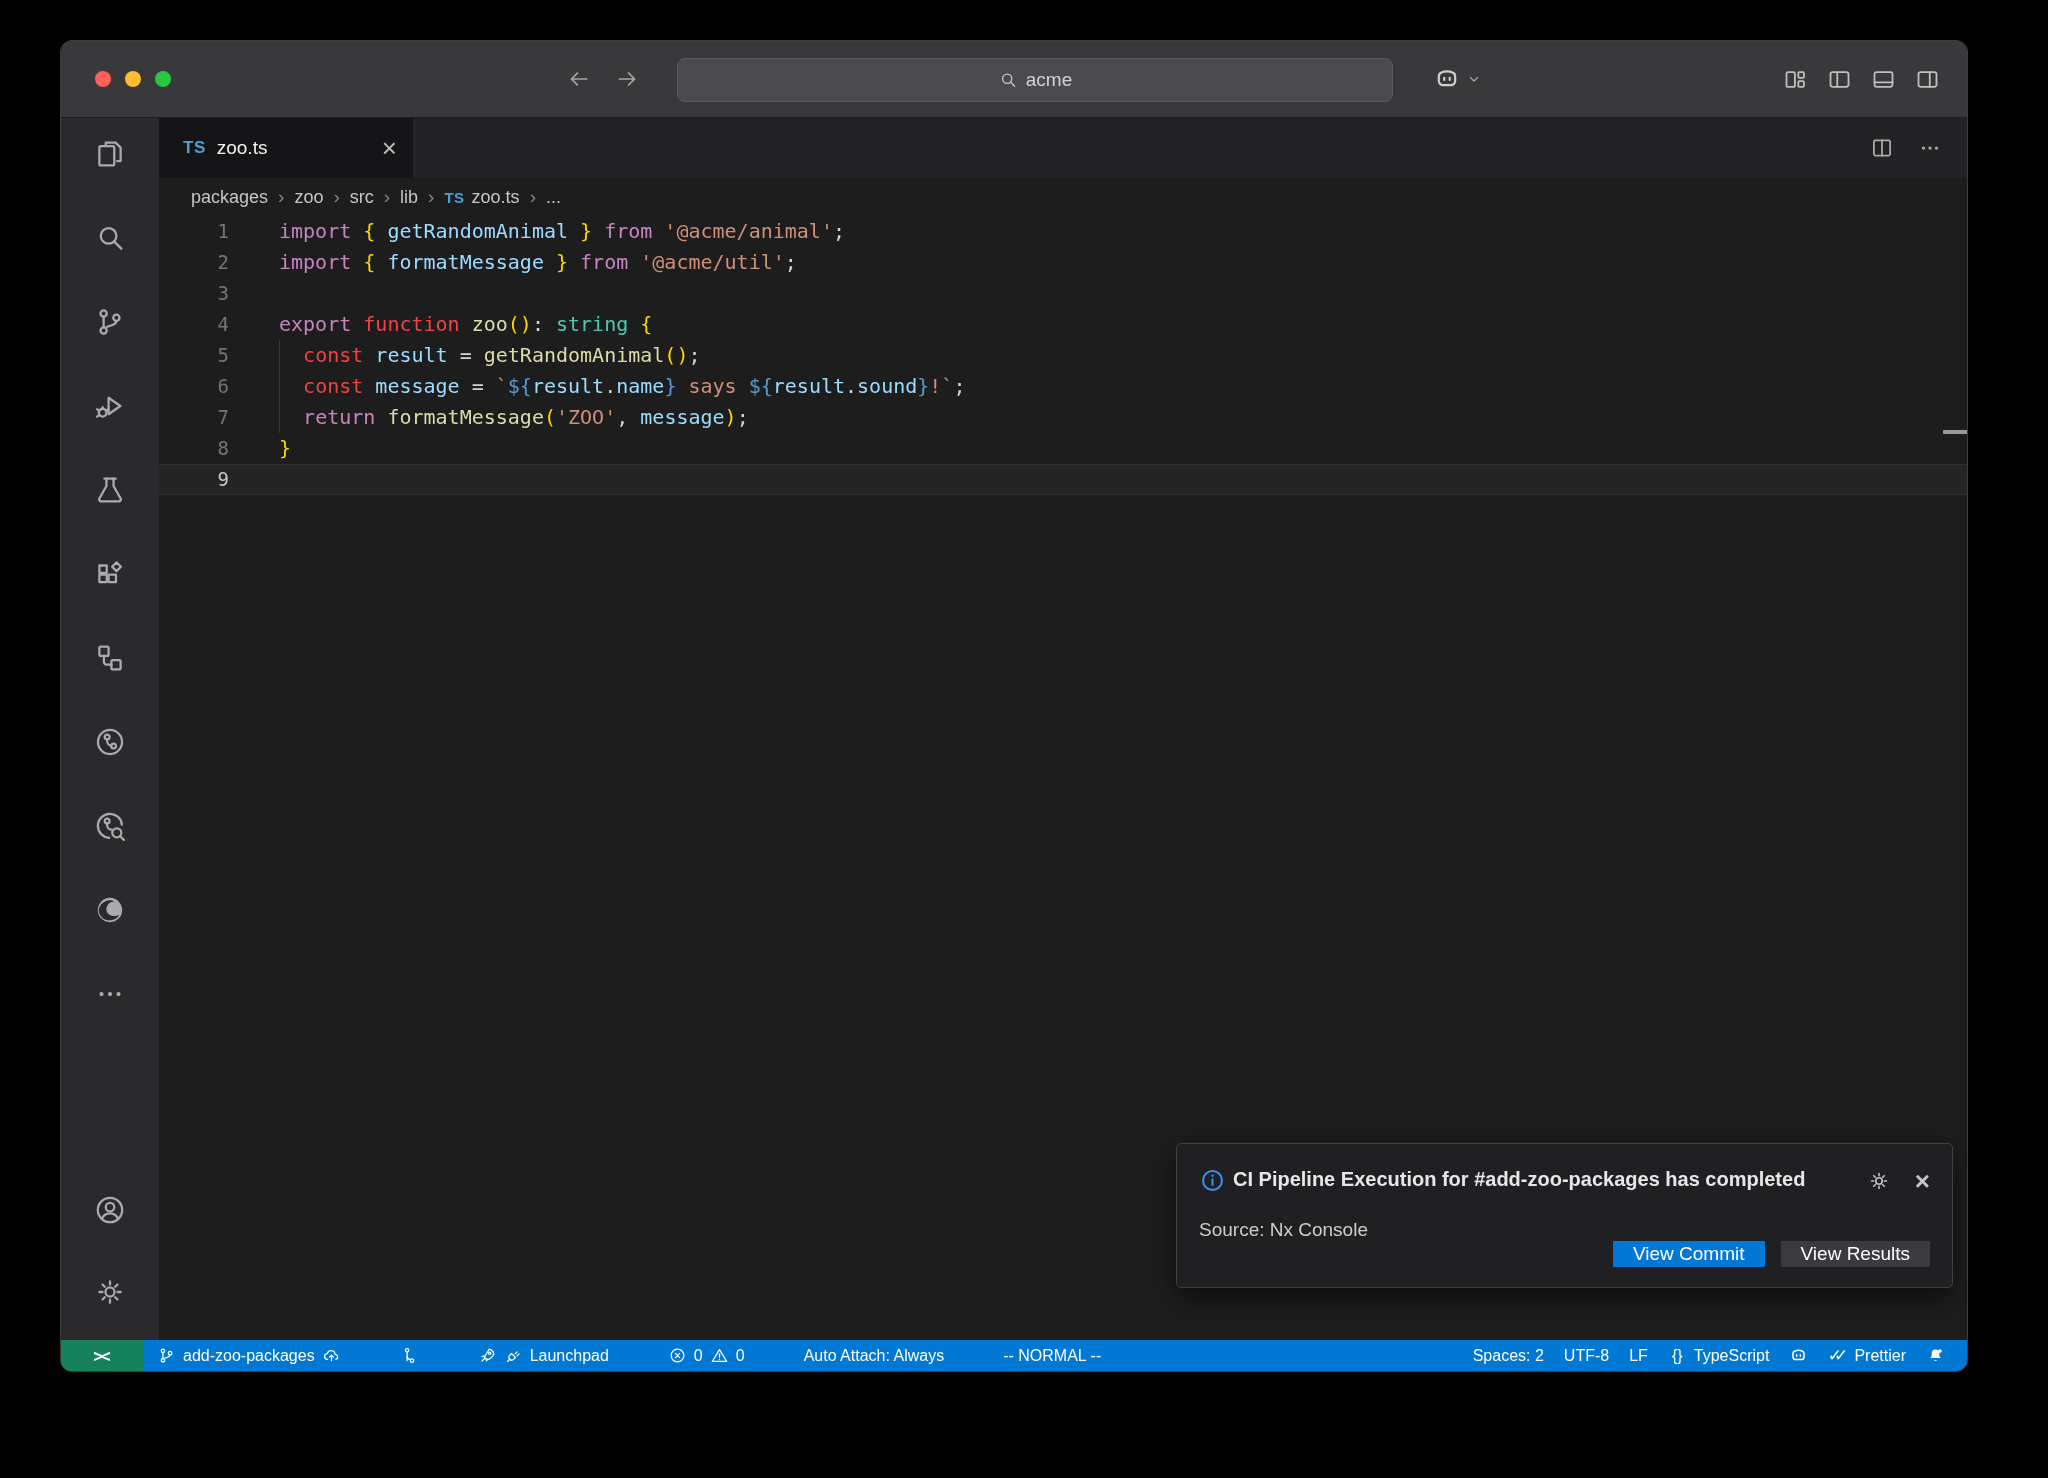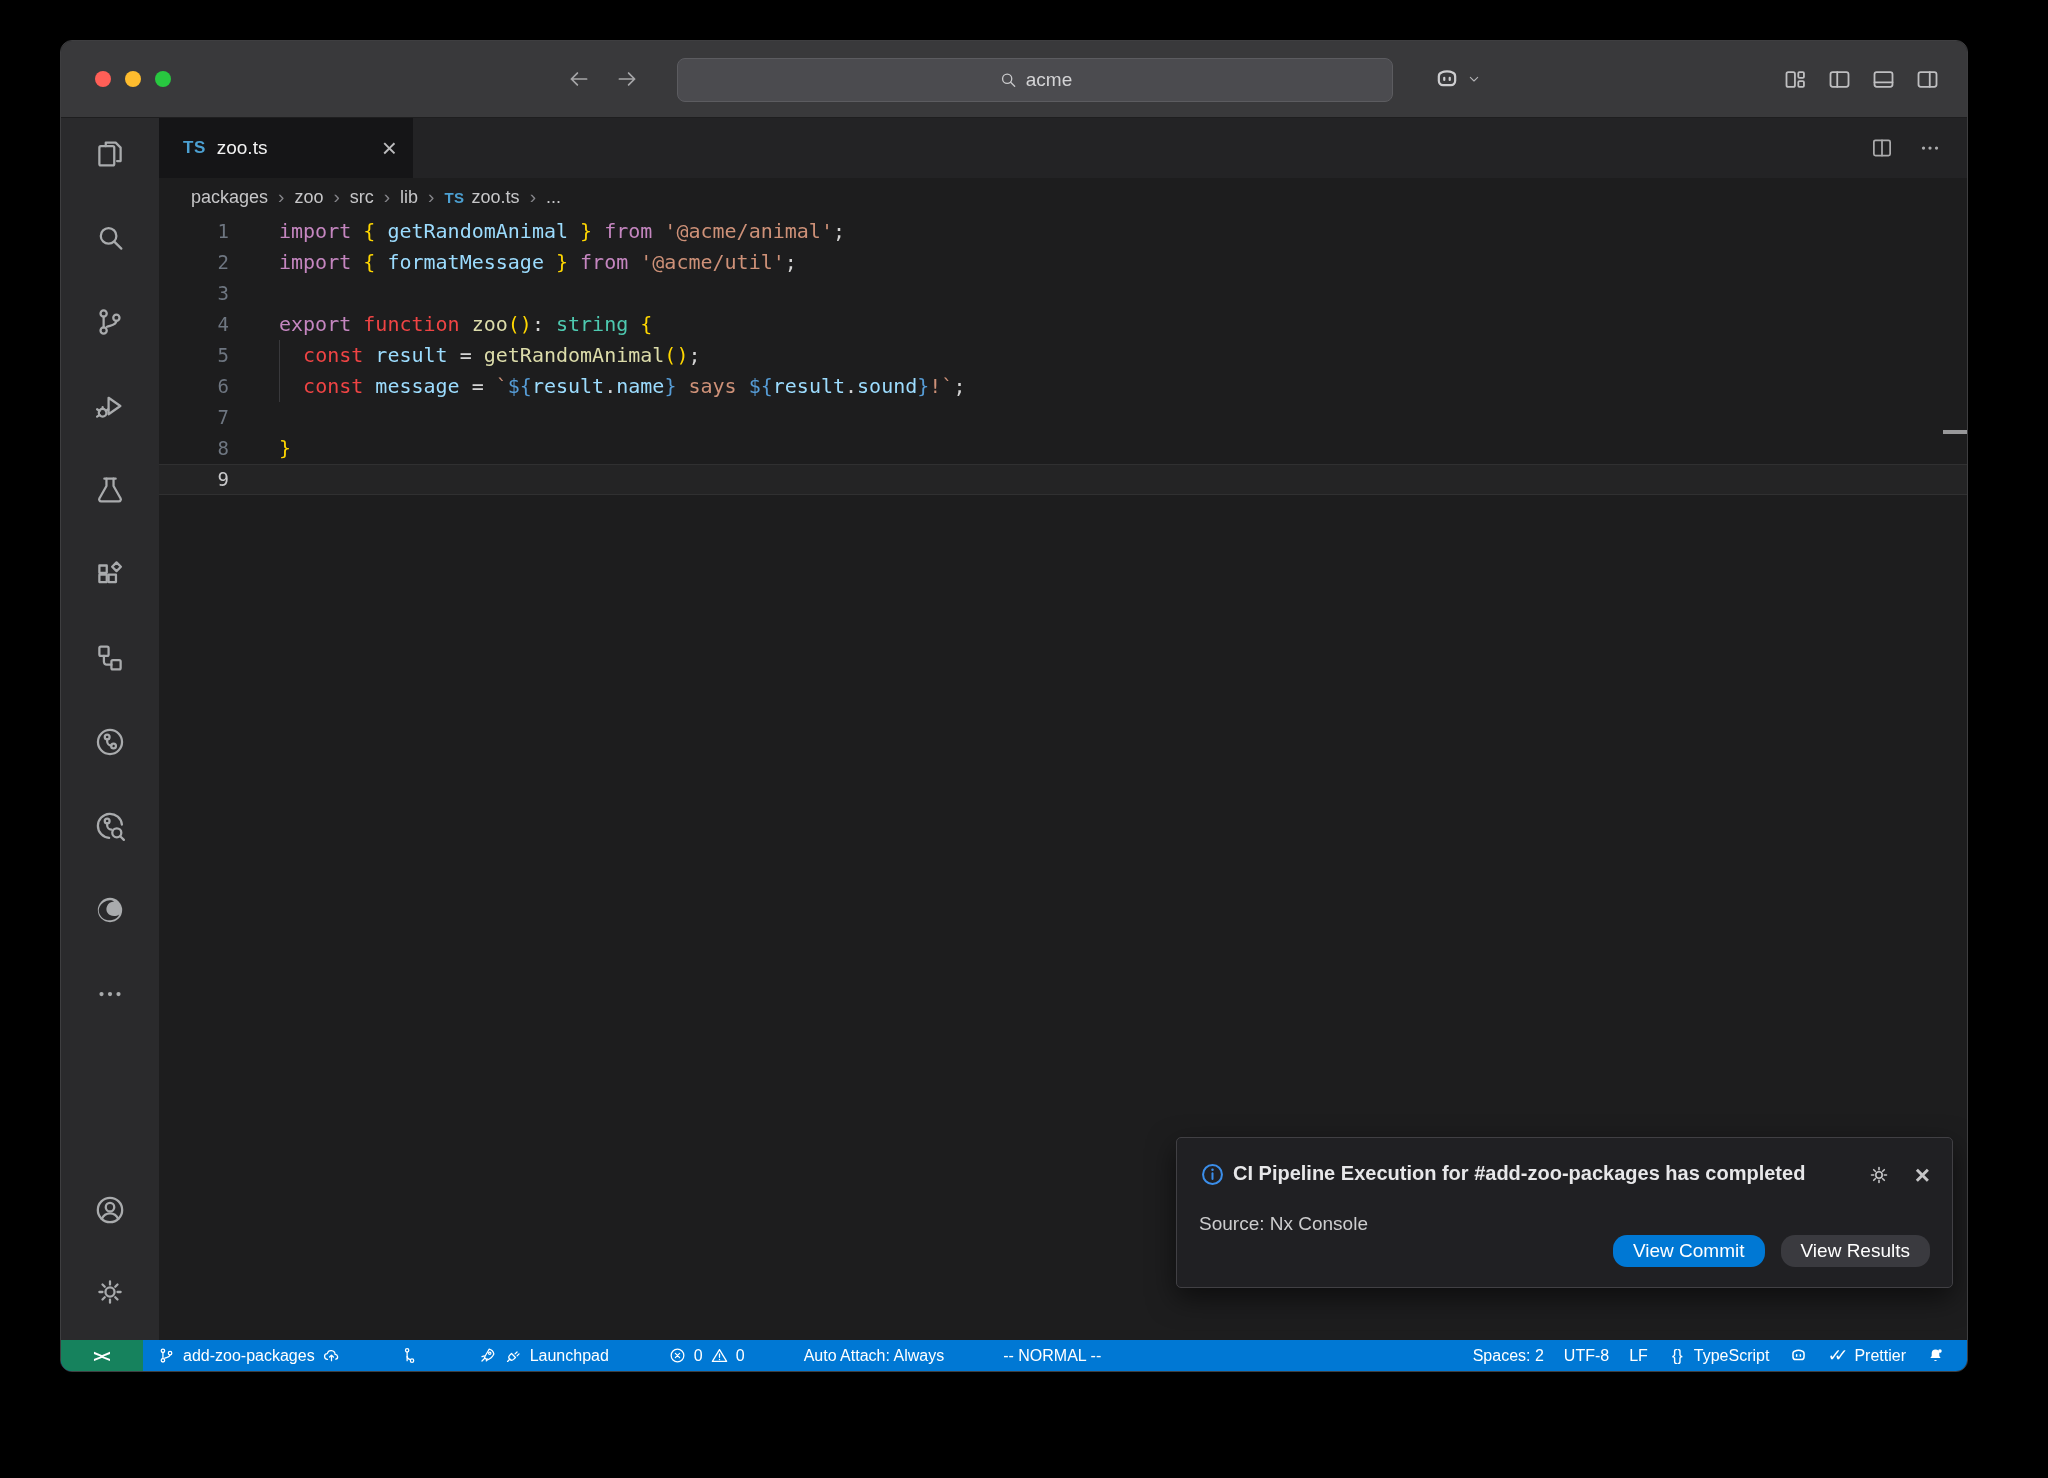--- a/index.html
+++ b/index.html
@@ -367,6 +367,7 @@
               </div>
               <div class="cline guide">
                 <span class="gut">7</span>
+                <span class="ctext"><span class="pn">  </span><span class="kw">return </span><span class="fn">formatMessage</span><span class="br">(</span><span class="st">'ZOO'</span><span class="pn">, </span><span class="vr">message</span><span class="br">)</span><span class="pn">;</span></span>
               </div>
               <div class="cline">
                 <span class="gut">8</span>

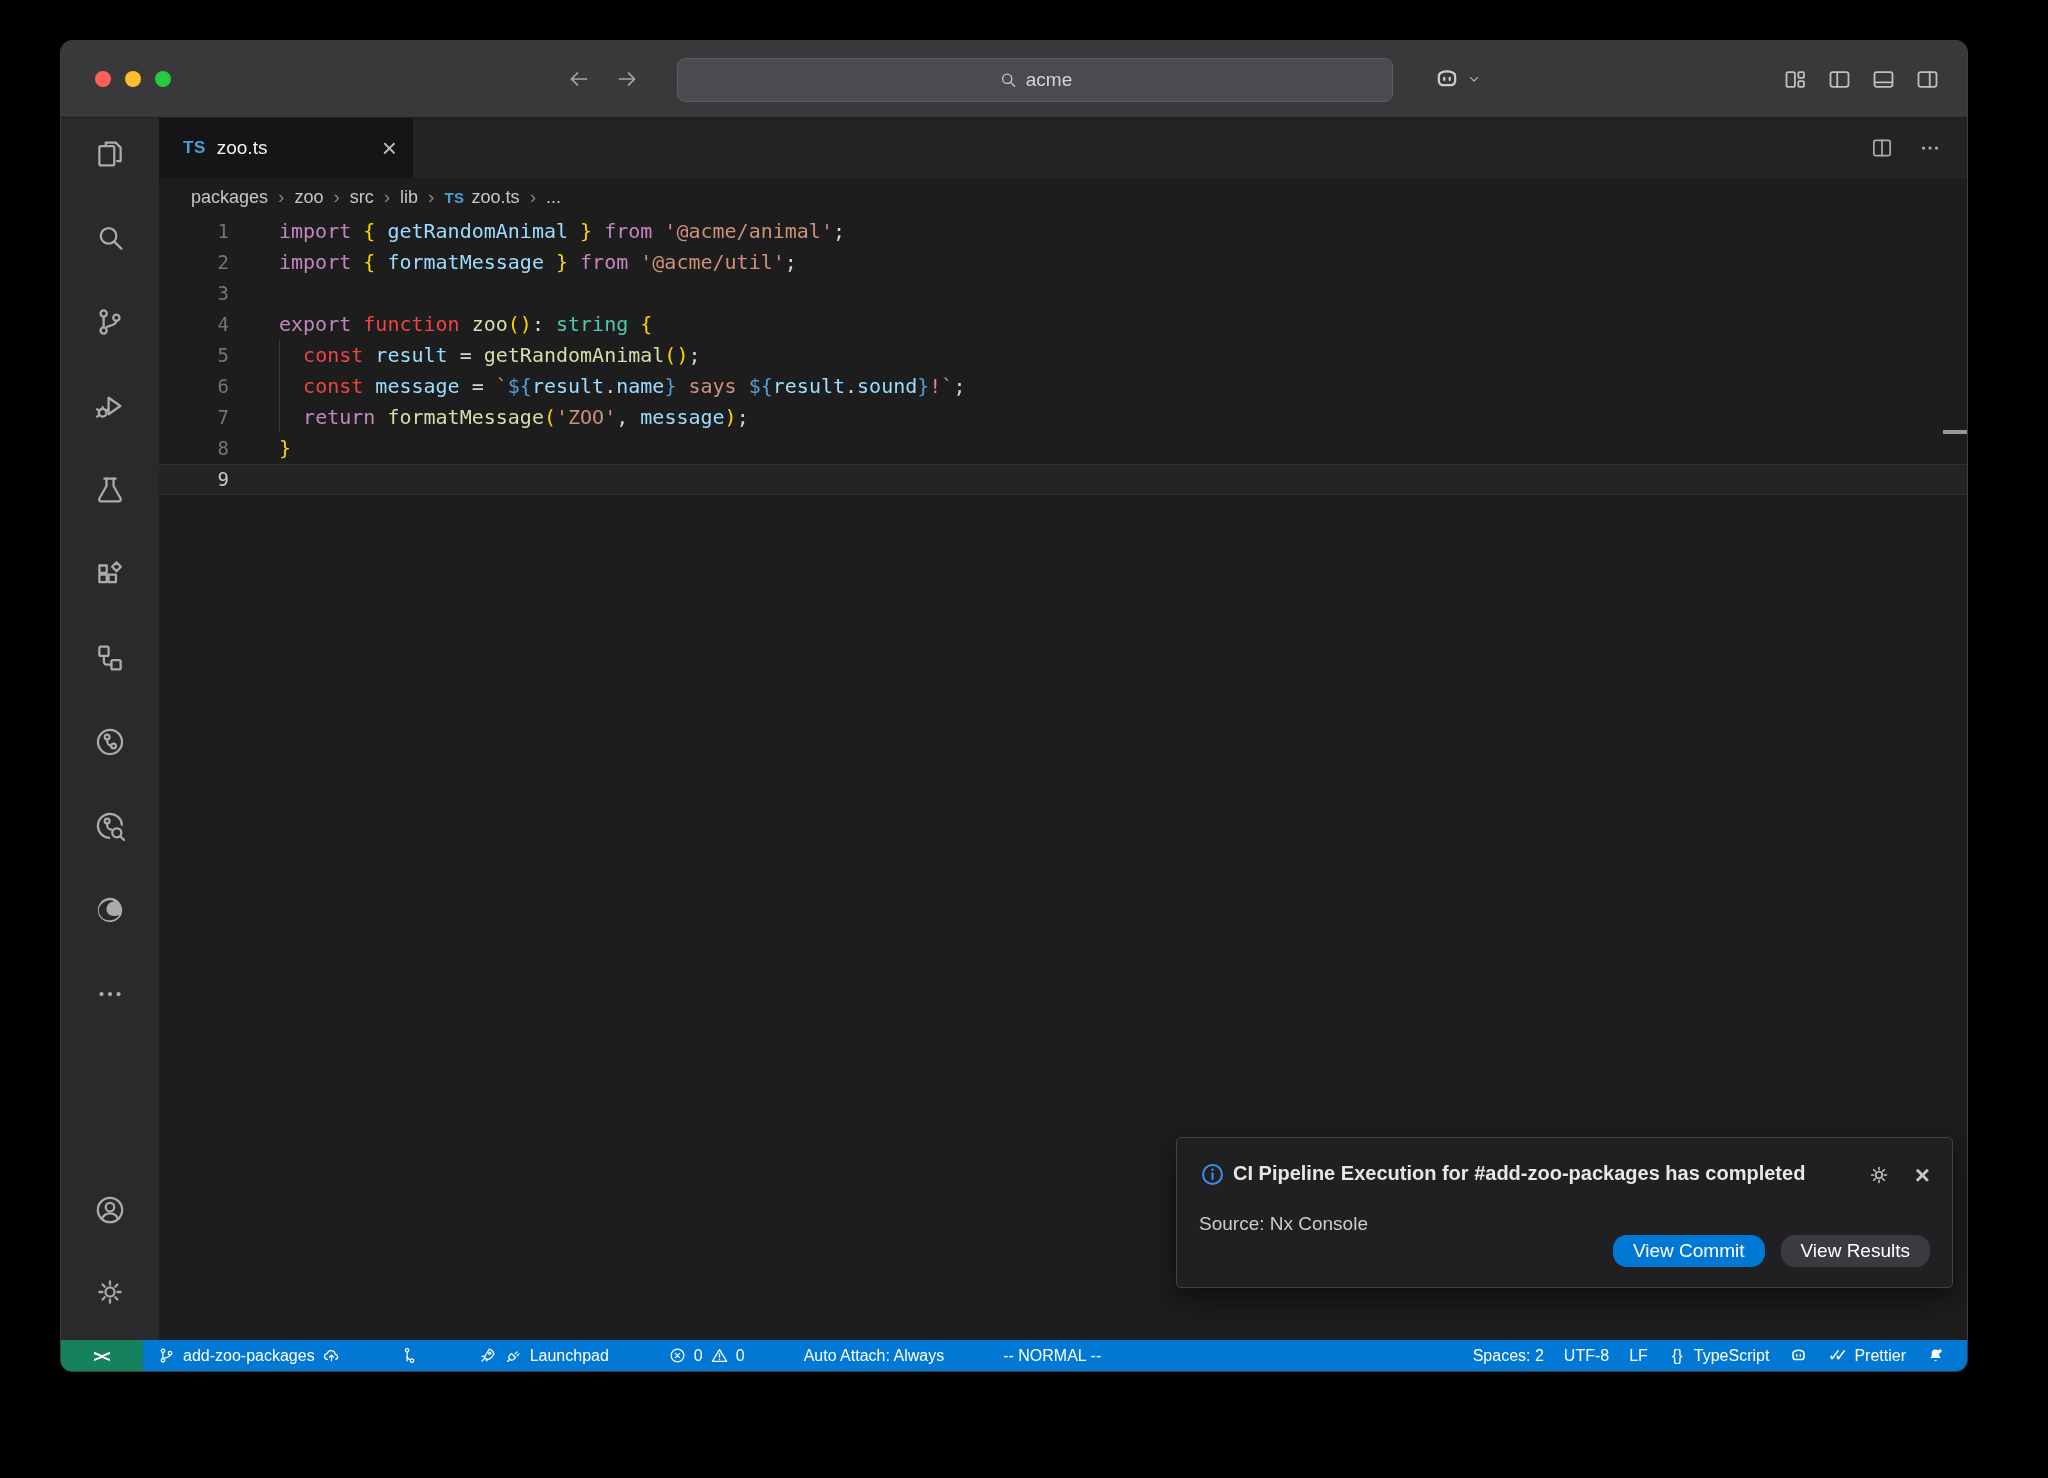--- a/index.html
+++ b/index.html
@@ -74,7 +74,7 @@
   .toast-foot{display:flex;align-items:flex-start;margin-top:24px;flex-direction:column;}
   .toast-source{font-size:19px;color:#cdcdce;}
   .toast-btns{margin-left:auto;display:flex;gap:16px;}
-  .btn{height:32px;padding:8px 20px;font-size:19px;display:flex;align-items:center;border-radius:14px;color:#fff;cursor:pointer;border:none;}
+  .btn{height:26px;padding:8px 20px;font-size:19px;display:flex;align-items:center;border-radius:1px;color:#fff;cursor:pointer;border:none;}
   .btn.primary{background:#0078d4;}
   .btn.secondary{background:#3a3a3f;}
   .toast.small{display:flex;align-items:center;gap:13px;padding:17px 22px;}

